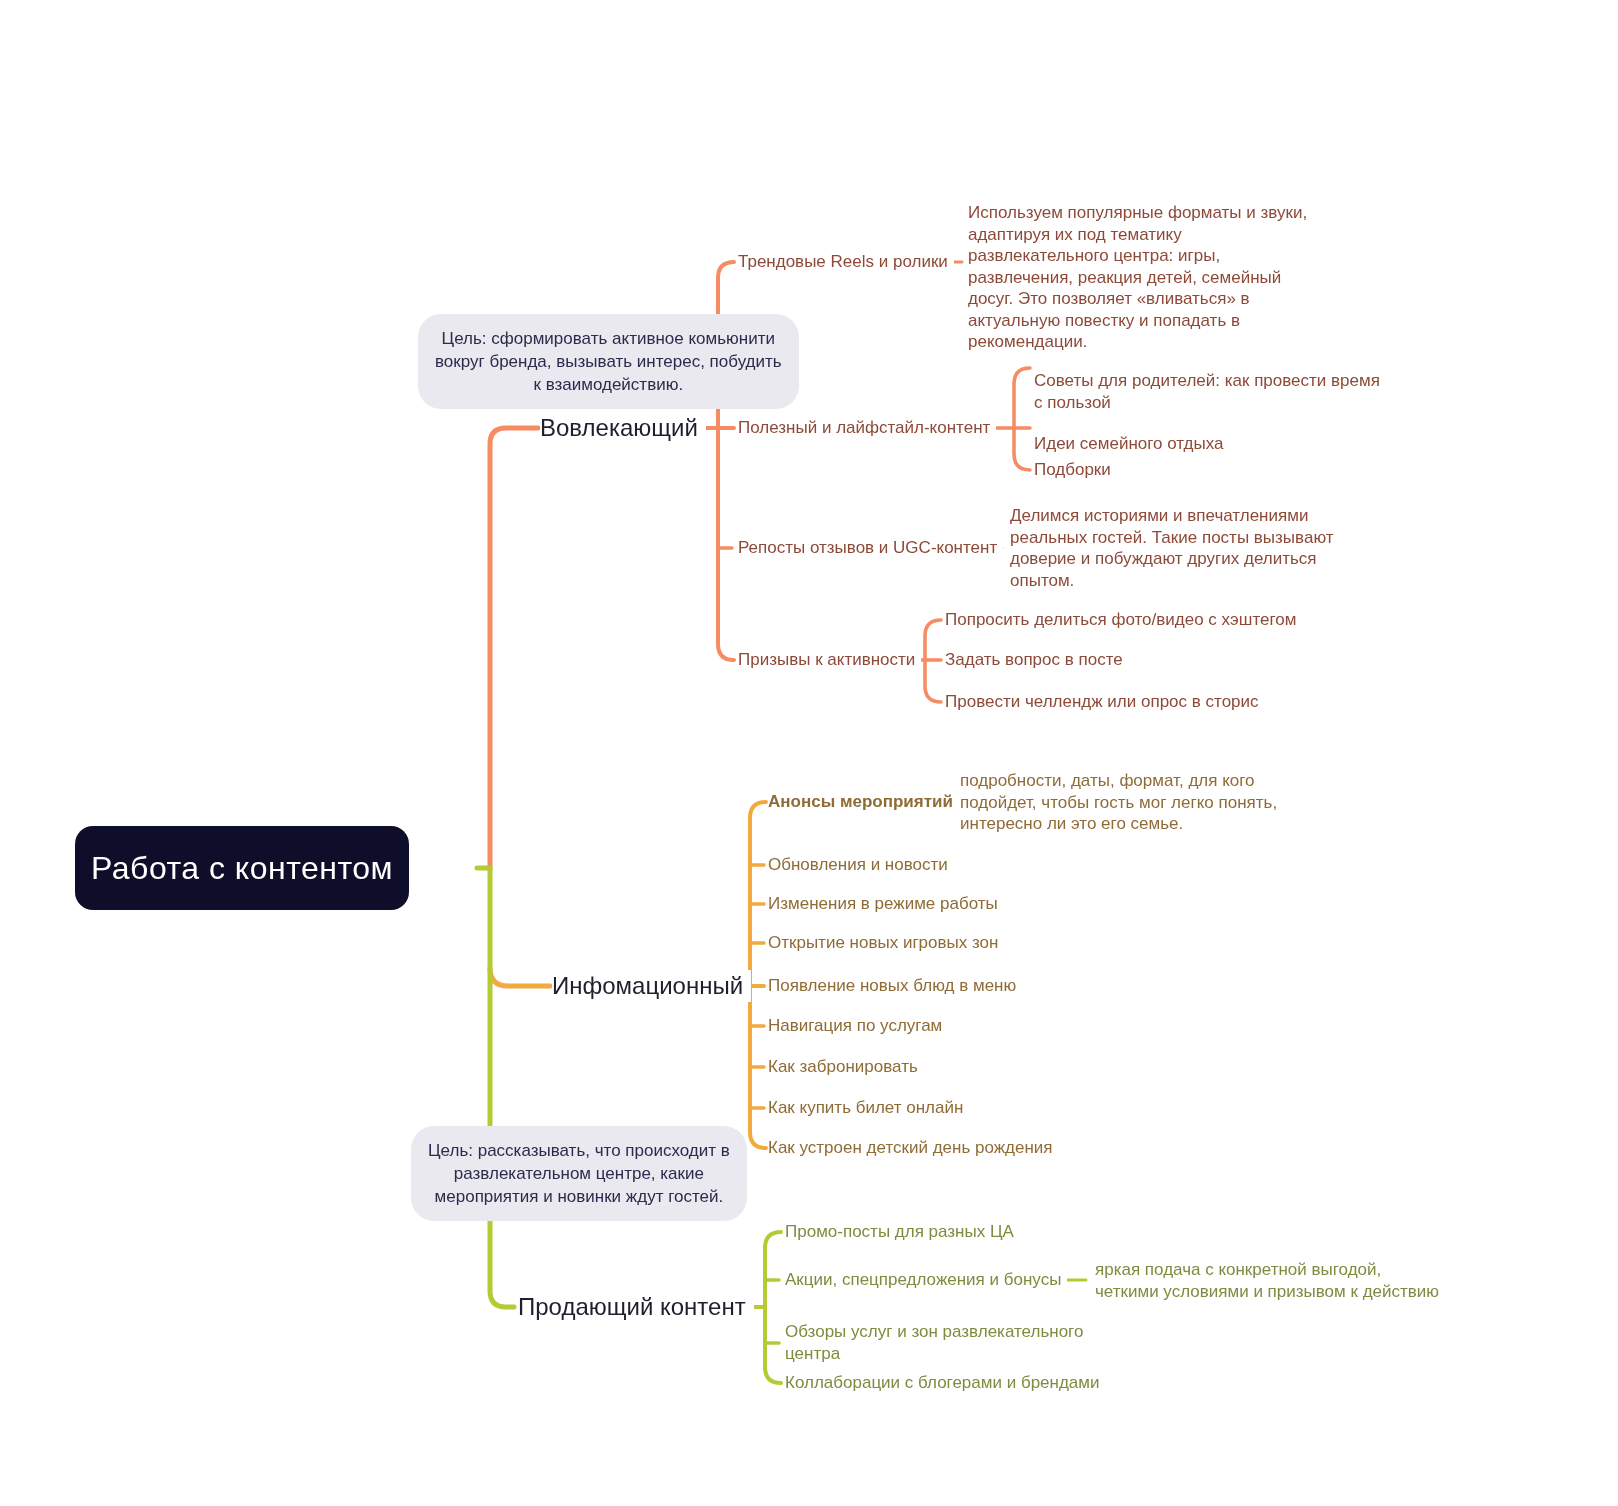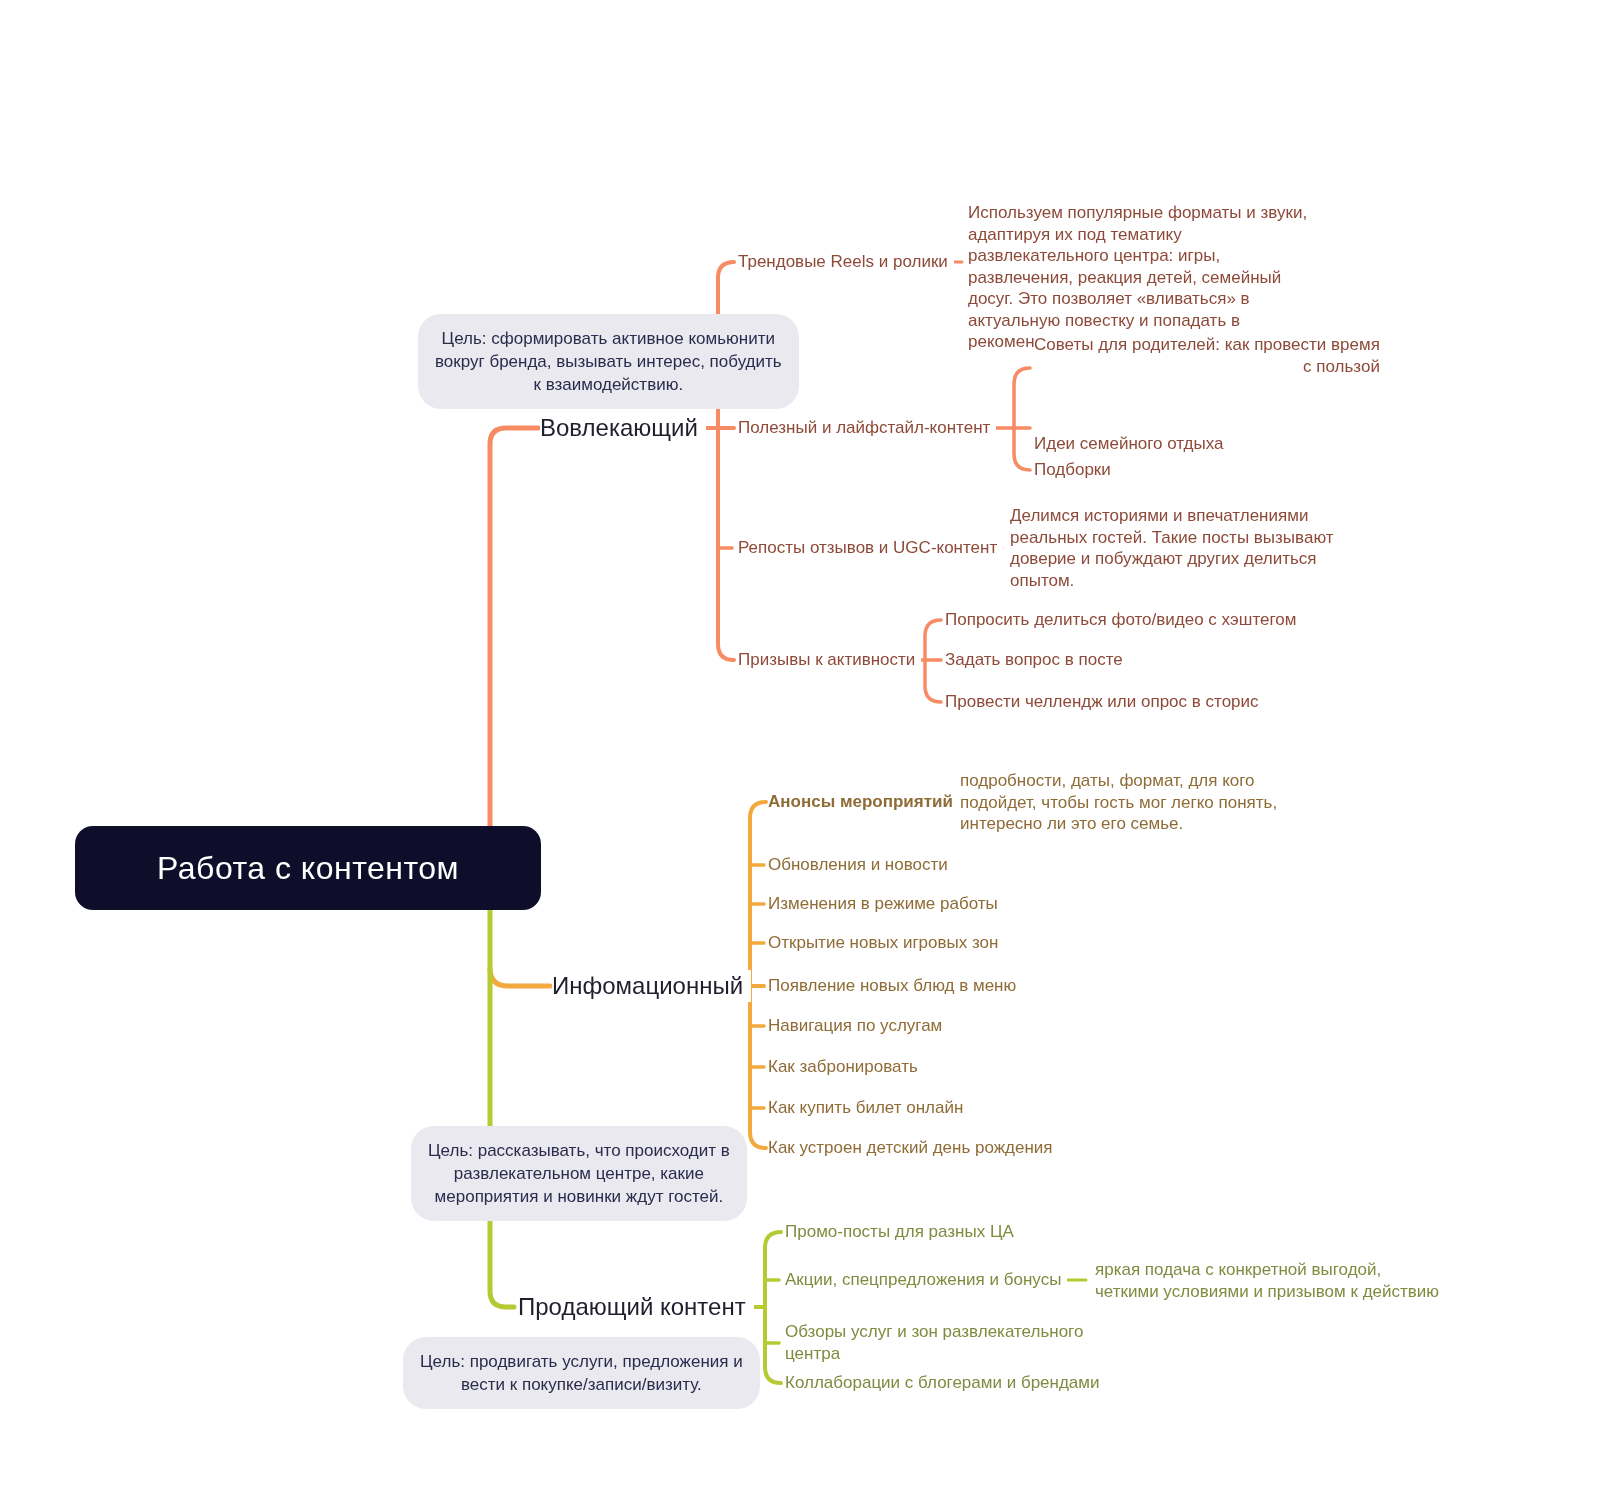--- a/index.html
+++ b/index.html
@@ -116,7 +116,7 @@
 рекомендации.</div>
 
   <div class="leaf orange" style="left:738px;top:428px;">Полезный и лайфстайл-контент</div>
-  <div class="leaf orange" style="left:1034px;top:356px;text-align:right;">Советы для родителей: как провести время
+  <div class="leaf orange" style="left:1034px;top:392px;">Советы для родителей: как провести время
 с пользой</div>
   <div class="leaf orange" style="left:1034px;top:444px;">Идеи семейного отдыха</div>
   <div class="leaf orange" style="left:1034px;top:470px;">Подборки</div>

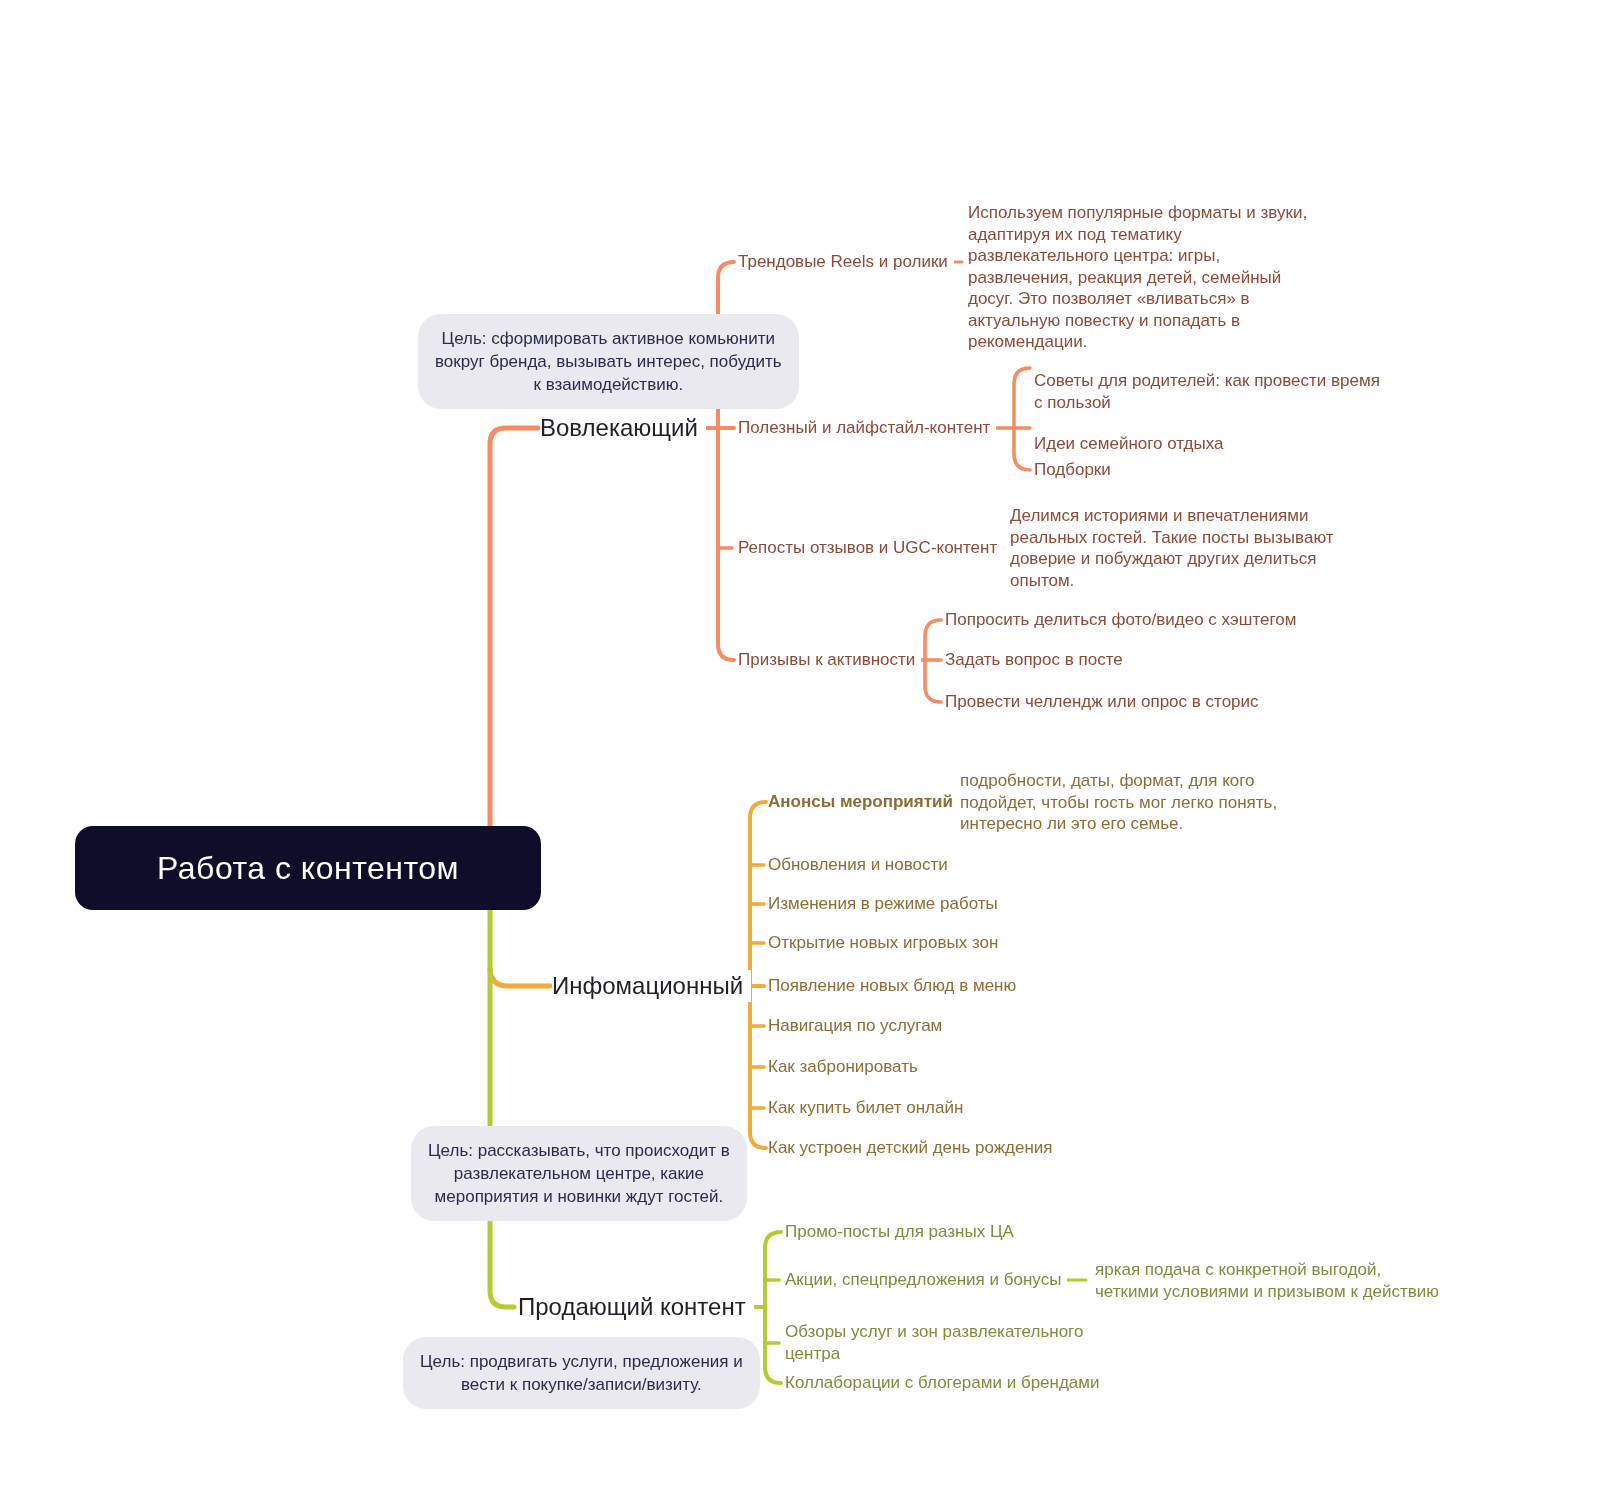--- a/index.html
+++ b/index.html
@@ -20,7 +20,7 @@
   .sw5{stroke-width:5px;} .sw4{stroke-width:4px;} .sw35{stroke-width:3.5px;} .sw3{stroke-width:3px;}
 
   .root-node{
-    position:absolute;left:75px;top:826px;width:466px;height:84px;
+    position:absolute;left:75px;top:826px;width:334px;height:84px;
     background:var(--root-bg);color:var(--root-text);border-radius:18px;
     display:flex;align-items:center;justify-content:center;
     font-size:32px;letter-spacing:.5px;cursor:pointer;

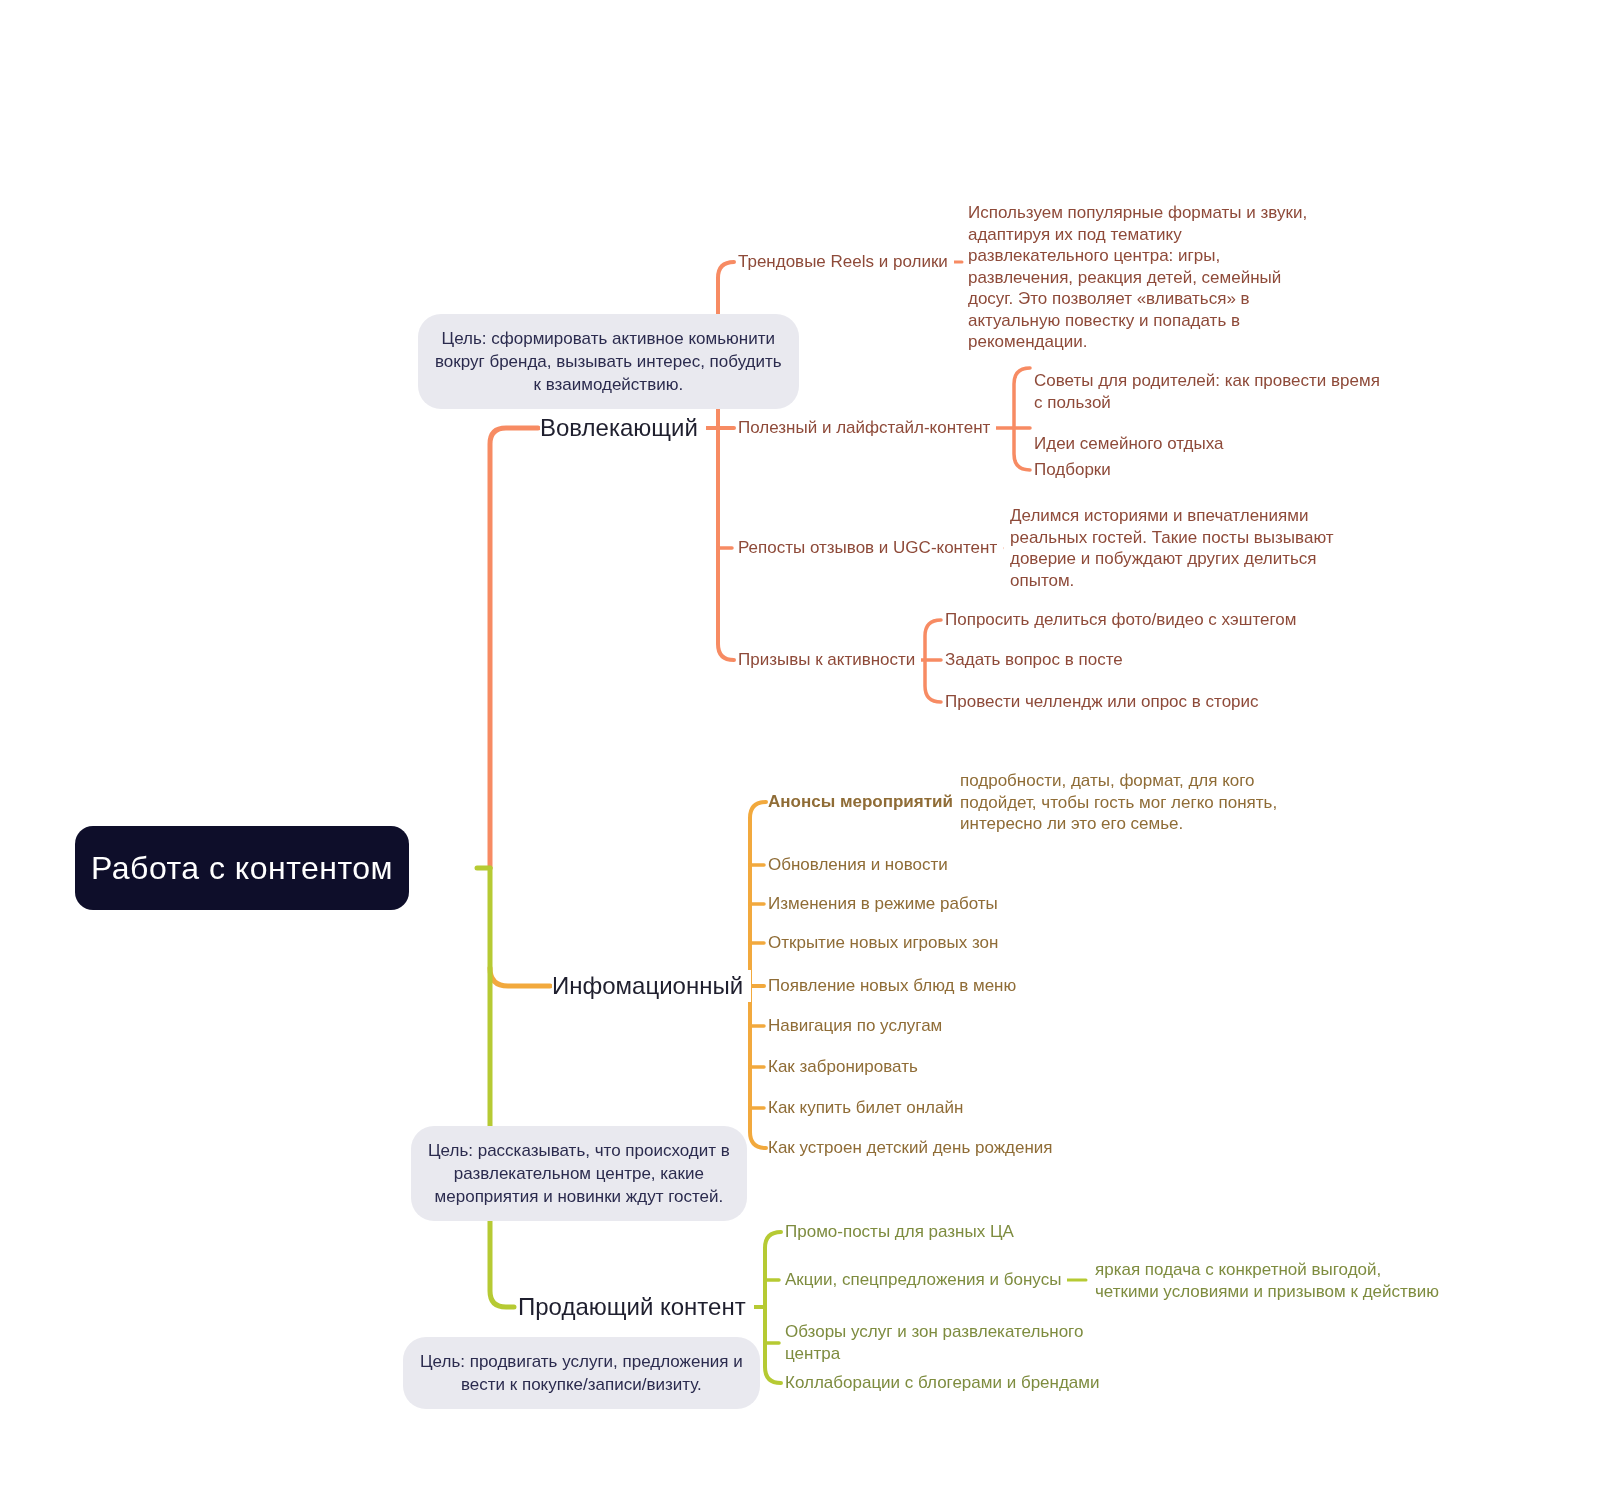--- a/index.html
+++ b/index.html
@@ -103,8 +103,6 @@
   <div class="goal-note" style="left:411px;top:1126px;max-width:330px;">Цель: рассказывать, что происходит в
 развлекательном центре, какие
 мероприятия и новинки ждут гостей.</div>
-  <div class="goal-note" style="left:403px;top:1337px;max-width:350px;">Цель: продвигать услуги, предложения и
-вести к покупке/записи/визиту.</div>
 
   <div class="leaf orange" style="left:738px;top:262px;"><span>Трендовые </span><span class="latin-serif">Reels</span><span> и ролики</span></div>
   <div class="floating-note orange" style="left:968px;top:262px;margin-top:15px;">Используем популярные форматы и звуки,

